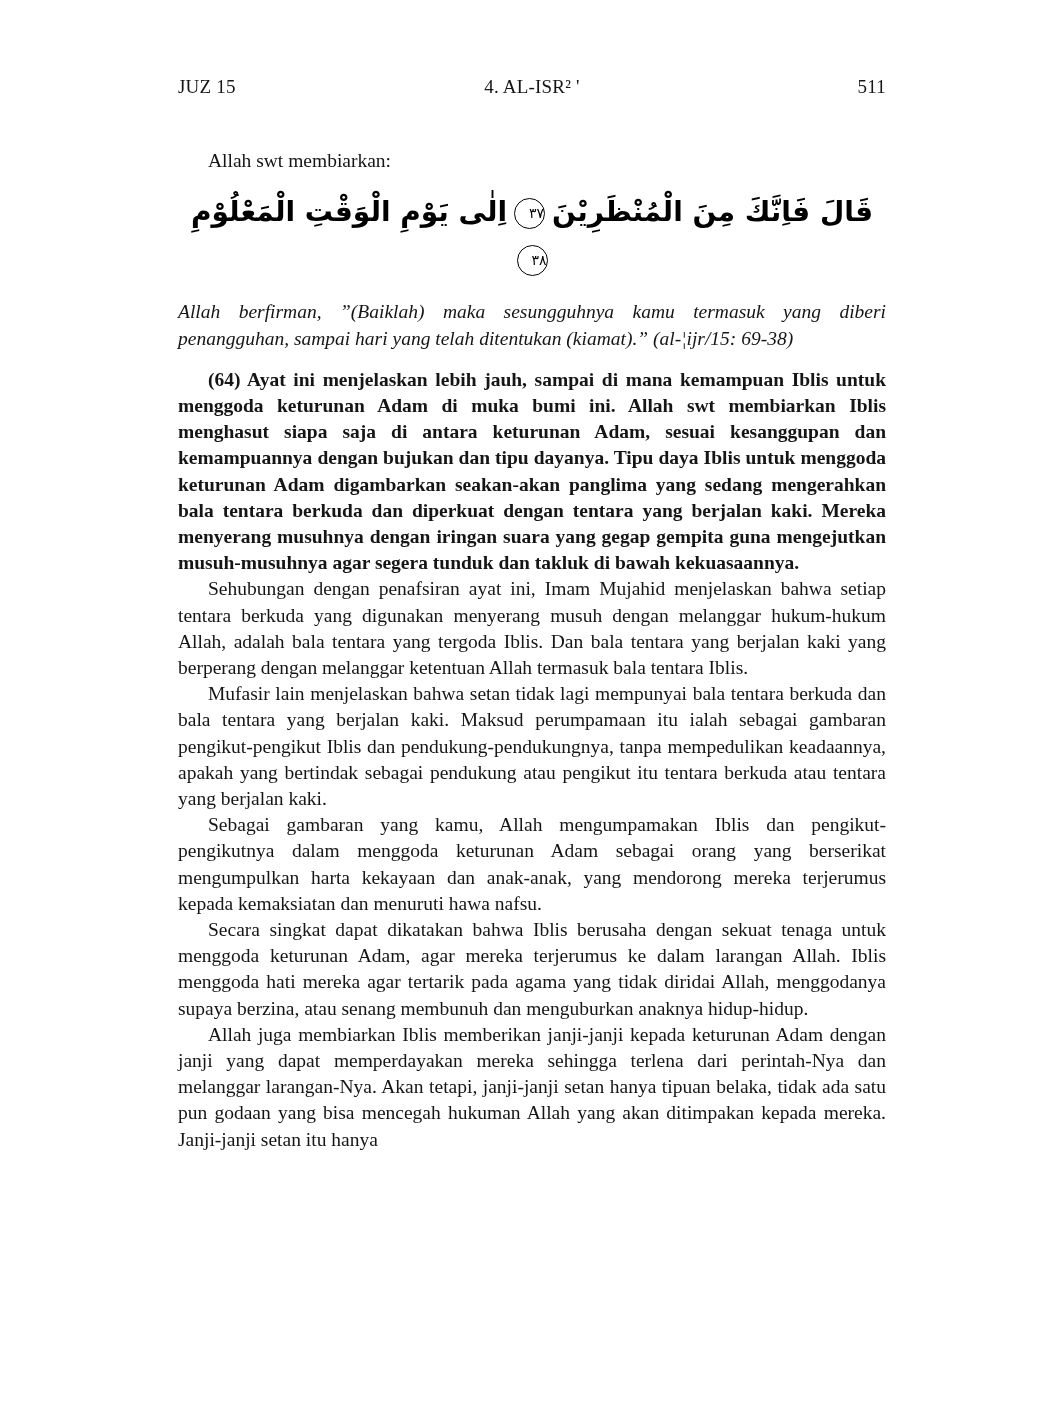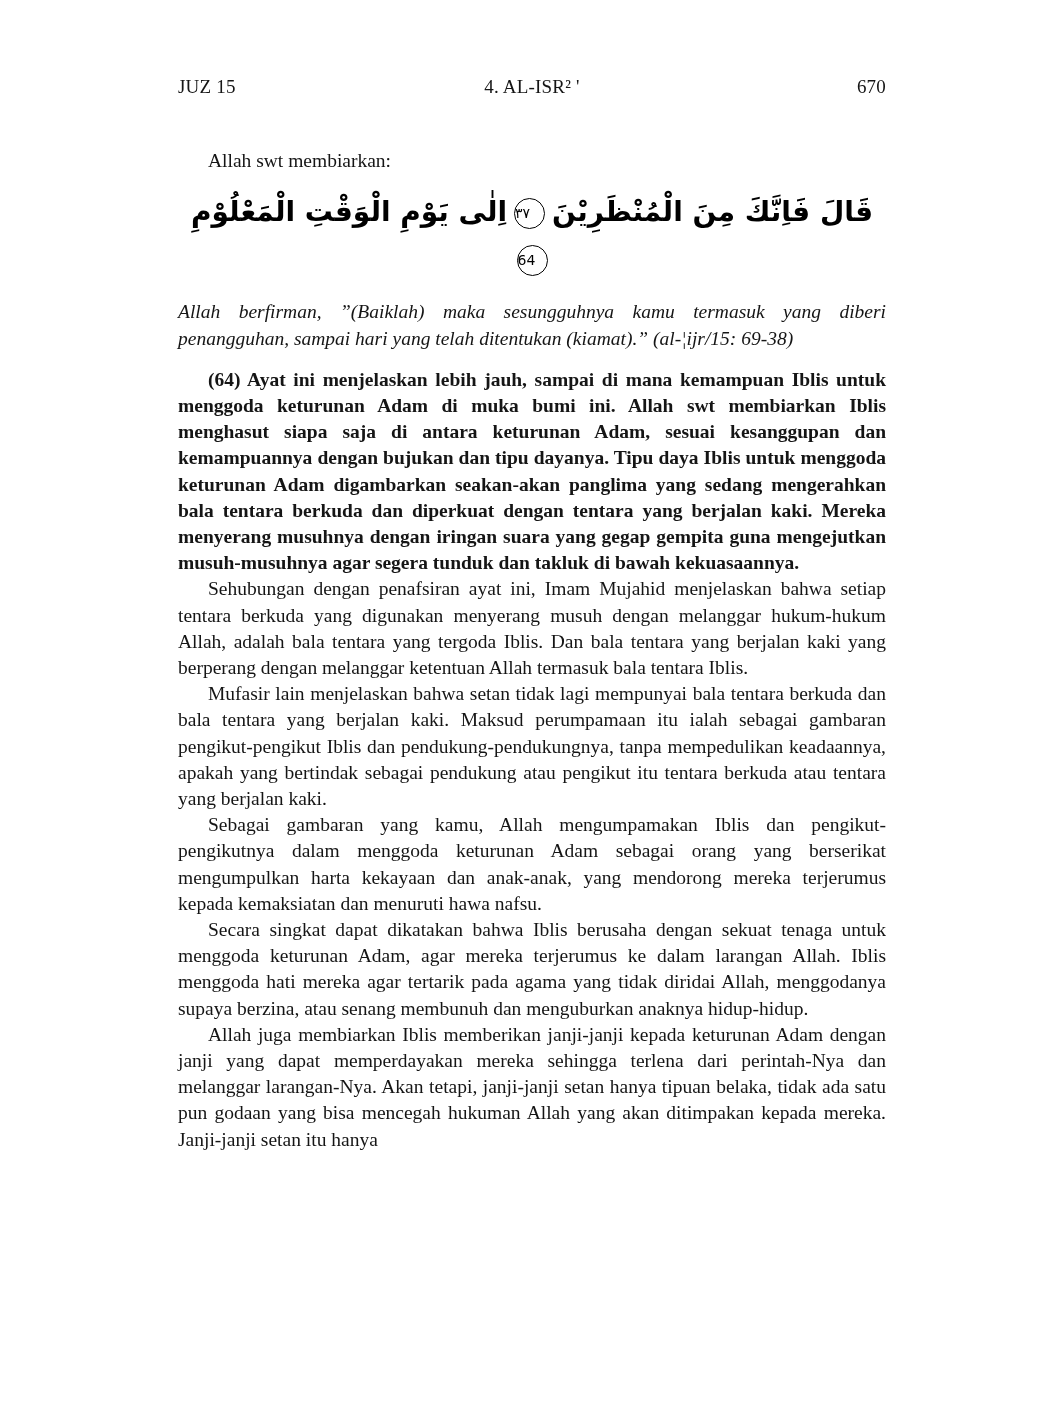--- a/index.html
+++ b/index.html
@@ -69,7 +69,7 @@
     <header class="page-header">
       <span class="h-left">JUZ 15</span>
       <span class="h-center">4. AL-ISR² '</span>
-      <span class="h-right">670</span>
+      <span class="h-right">511</span>
     </header>
 
     <main>

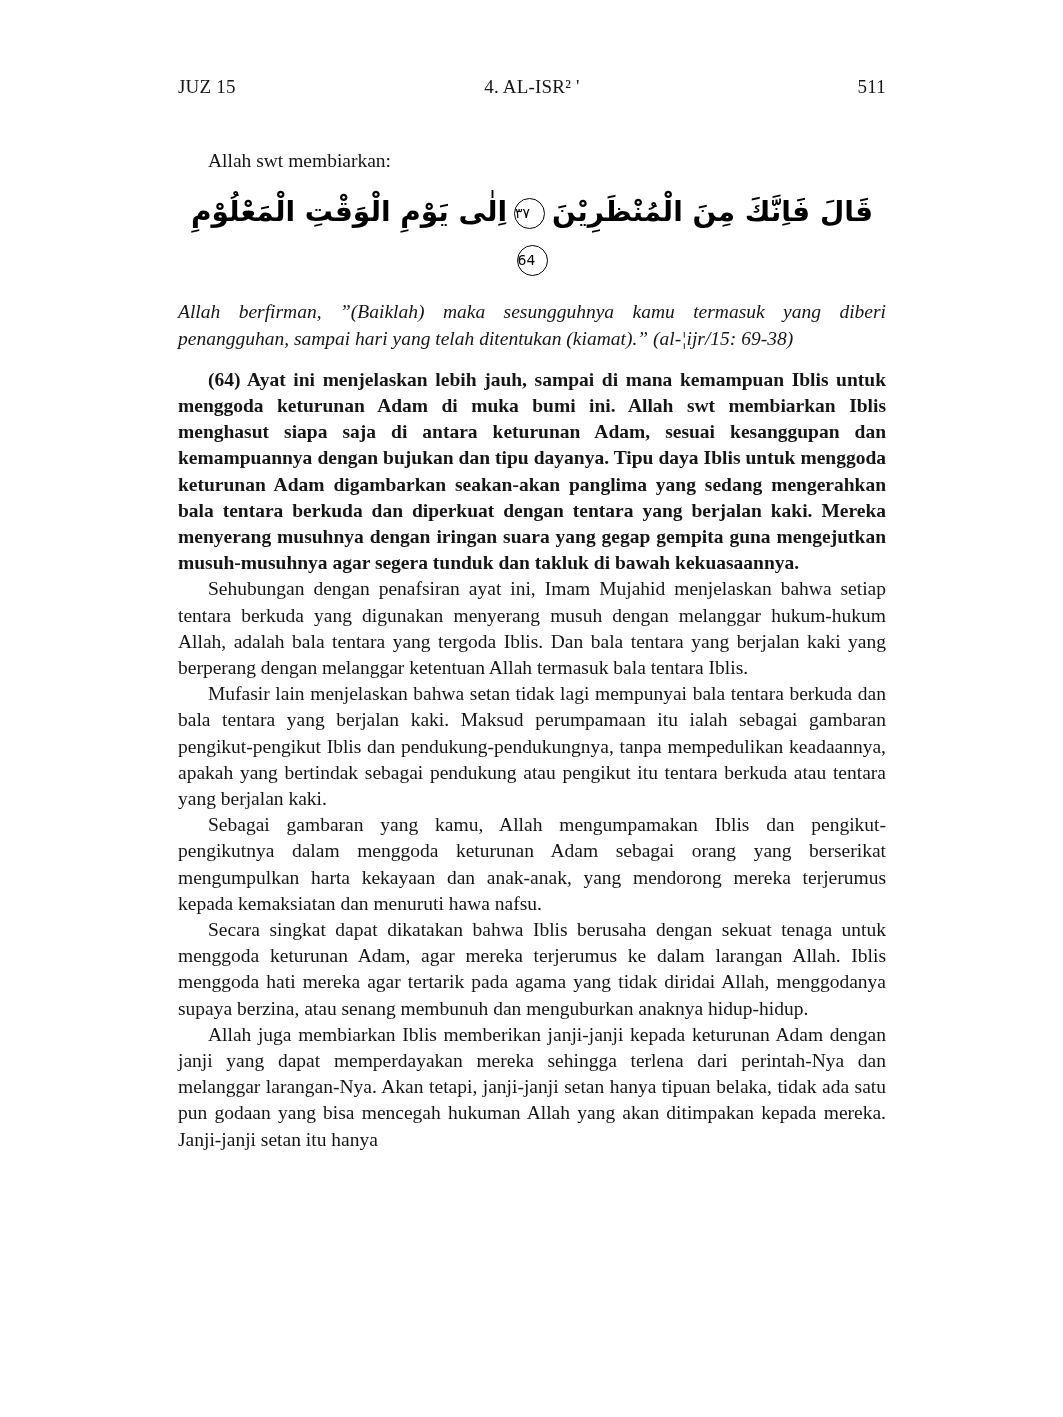--- a/index.html
+++ b/index.html
@@ -55,7 +55,7 @@
     border-radius: 50%;
     font-size: 14px;
     font-weight: 400;
-    text-align: left;
+    text-align: right;
     vertical-align: middle;
     margin: 0 7px;
   }

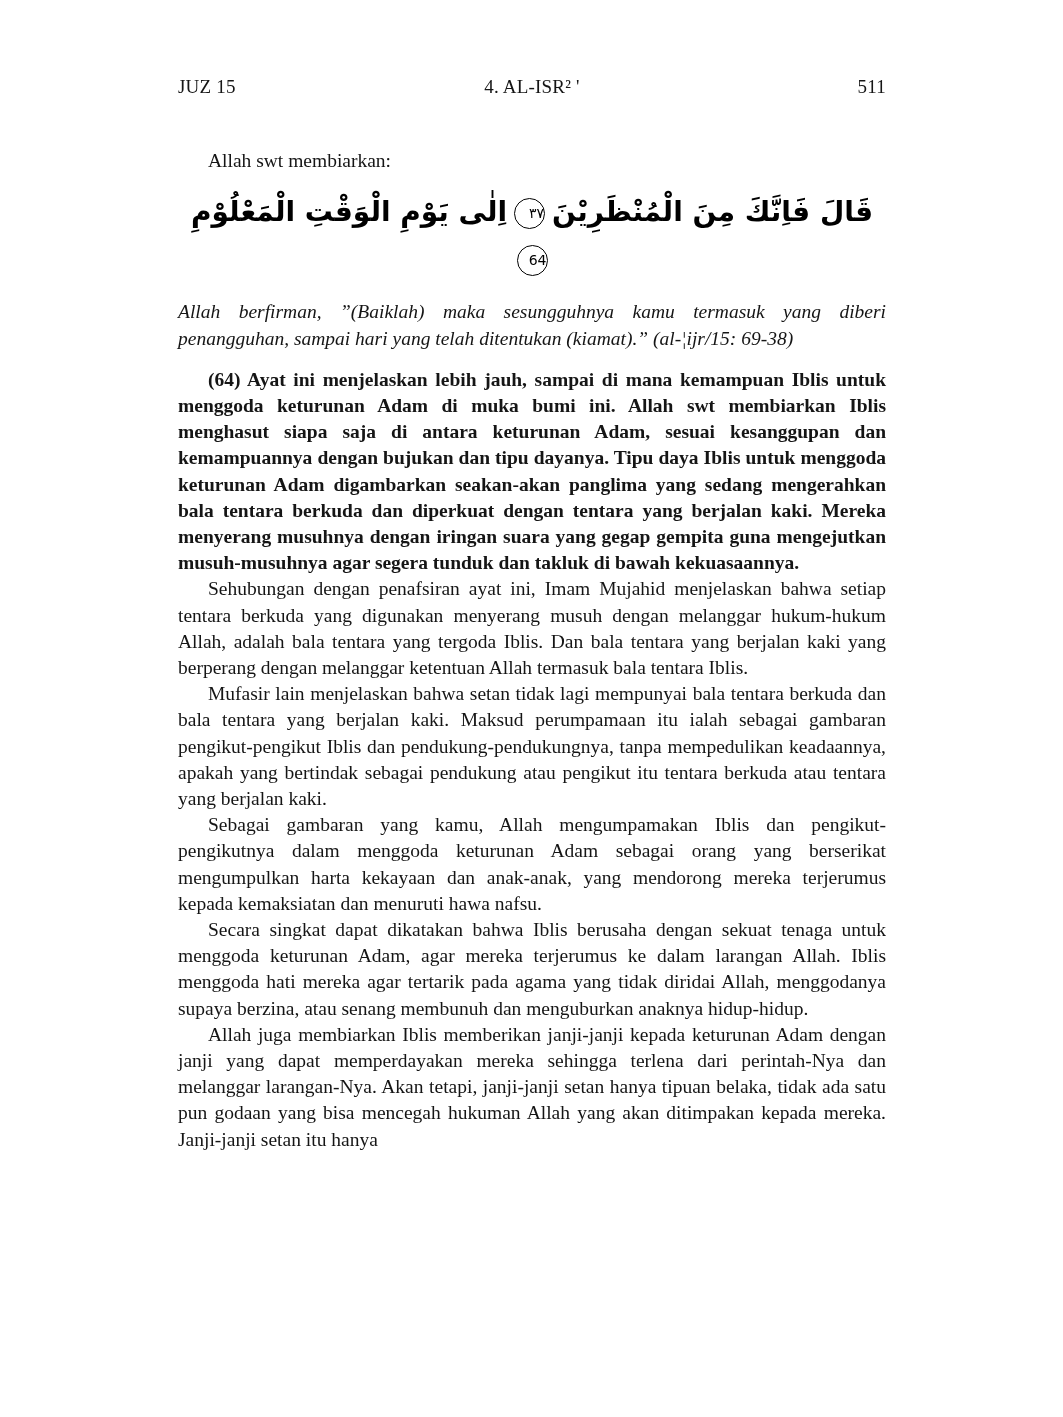--- a/index.html
+++ b/index.html
@@ -78,7 +78,7 @@
       <p class="para indent">Allah swt membiarkan:</p>
 
       <div class="arabic" dir="rtl">
-        <span>قَالَ فَاِنَّكَ مِنَ الْمُنْظَرِيْنَ</span><span class="ayah-marker">٣٧</span><span>اِلٰى يَوْمِ الْوَقْتِ الْمَعْلُوْمِ</span><span class="ayah-marker">64</span>
+        <span>قَالَ فَاِنَّكَ مِنَ الْمُنْظَرِيْنَ</span><span class="ayah-marker">٣٧</span><span>اِلٰى يَوْمِ الْوَقْتِ الْمَعْلُوْمِ</span><span class="ayah-marker">٣٨</span>
       </div>
 
       <p class="para italic">Allah berfirman, ”(Baiklah) maka sesungguhnya kamu termasuk yang diberi penangguhan, sampai hari yang telah ditentukan (kiamat).” (al-¦ijr/15: 69-38)</p>

